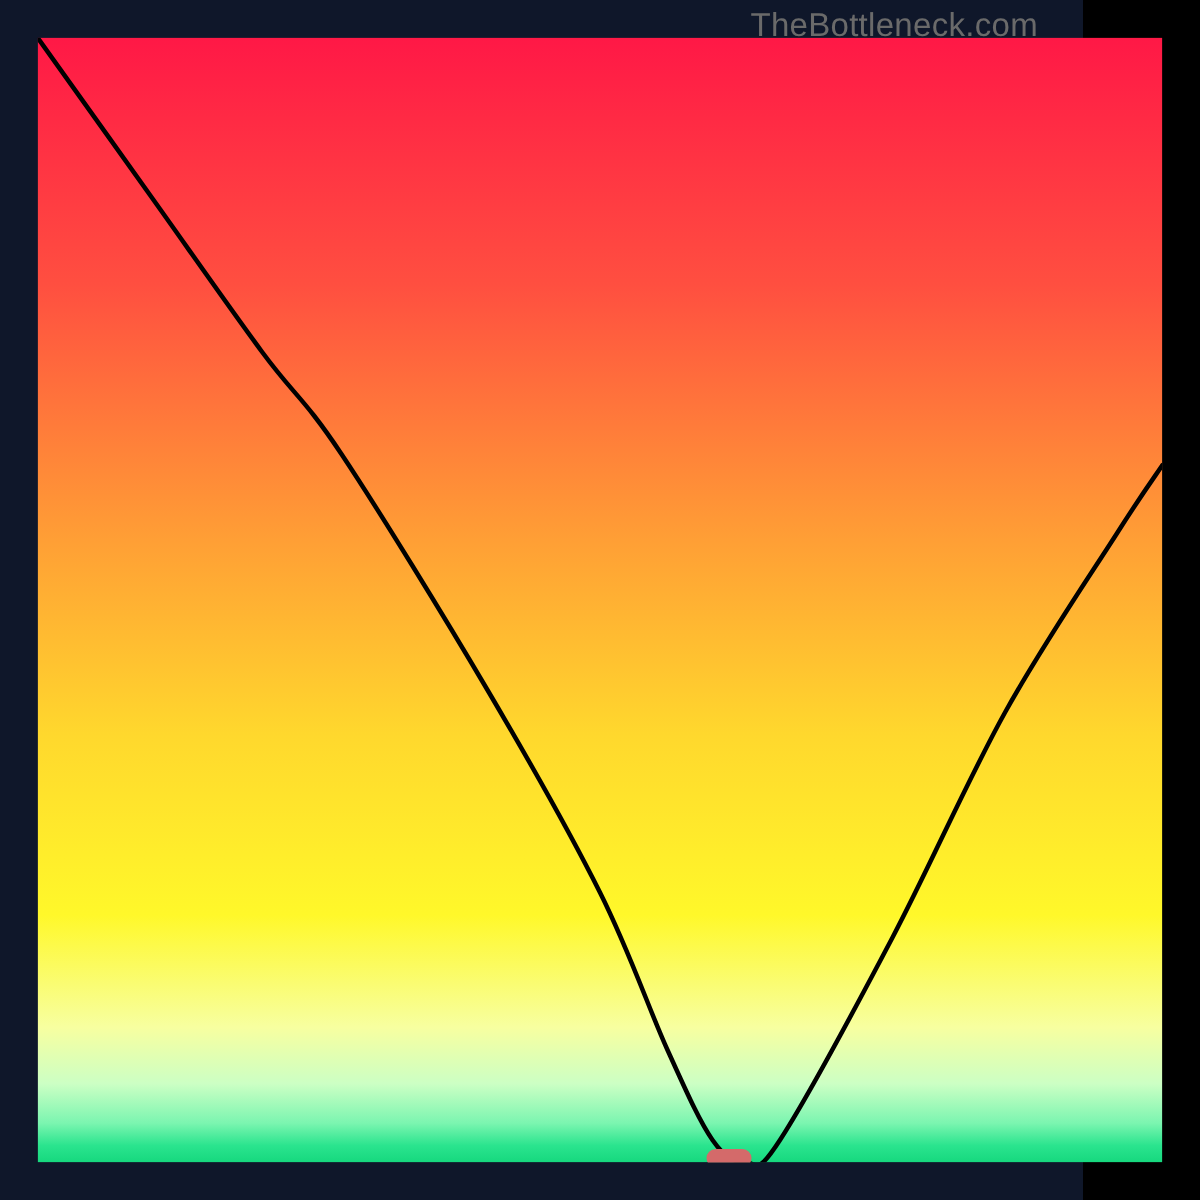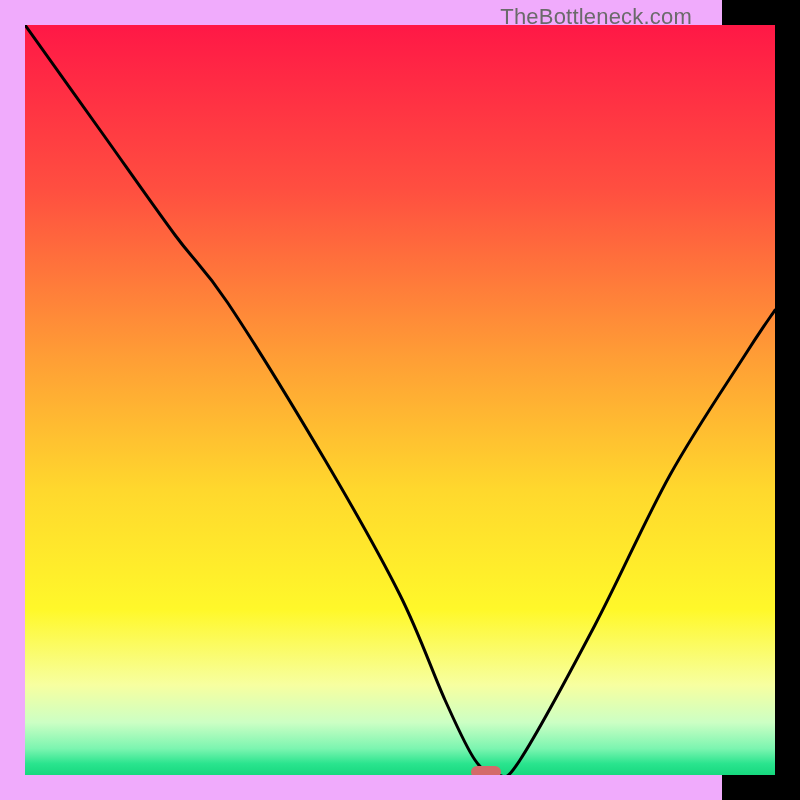--- a/index.html
+++ b/index.html
@@ -17,7 +17,7 @@
     top: 0;
     width: 722px;
     height: 800px;
-    background: #f0abfc;
+    background: #0f172a;
   }
   .plot-area {
     position: absolute;

